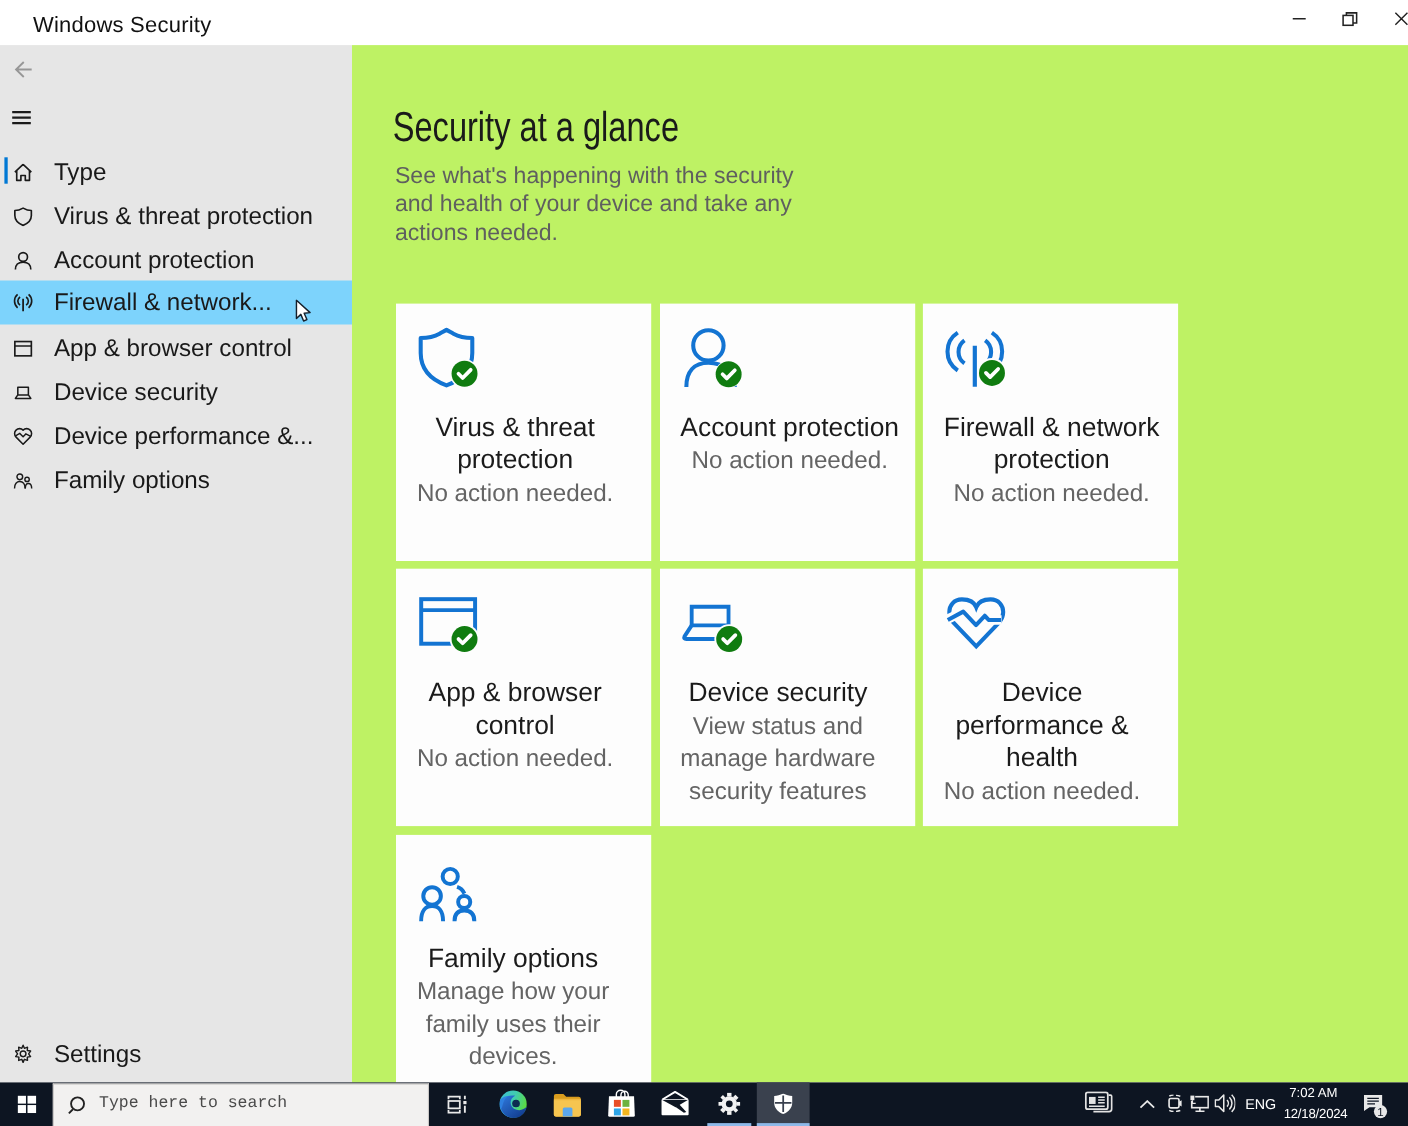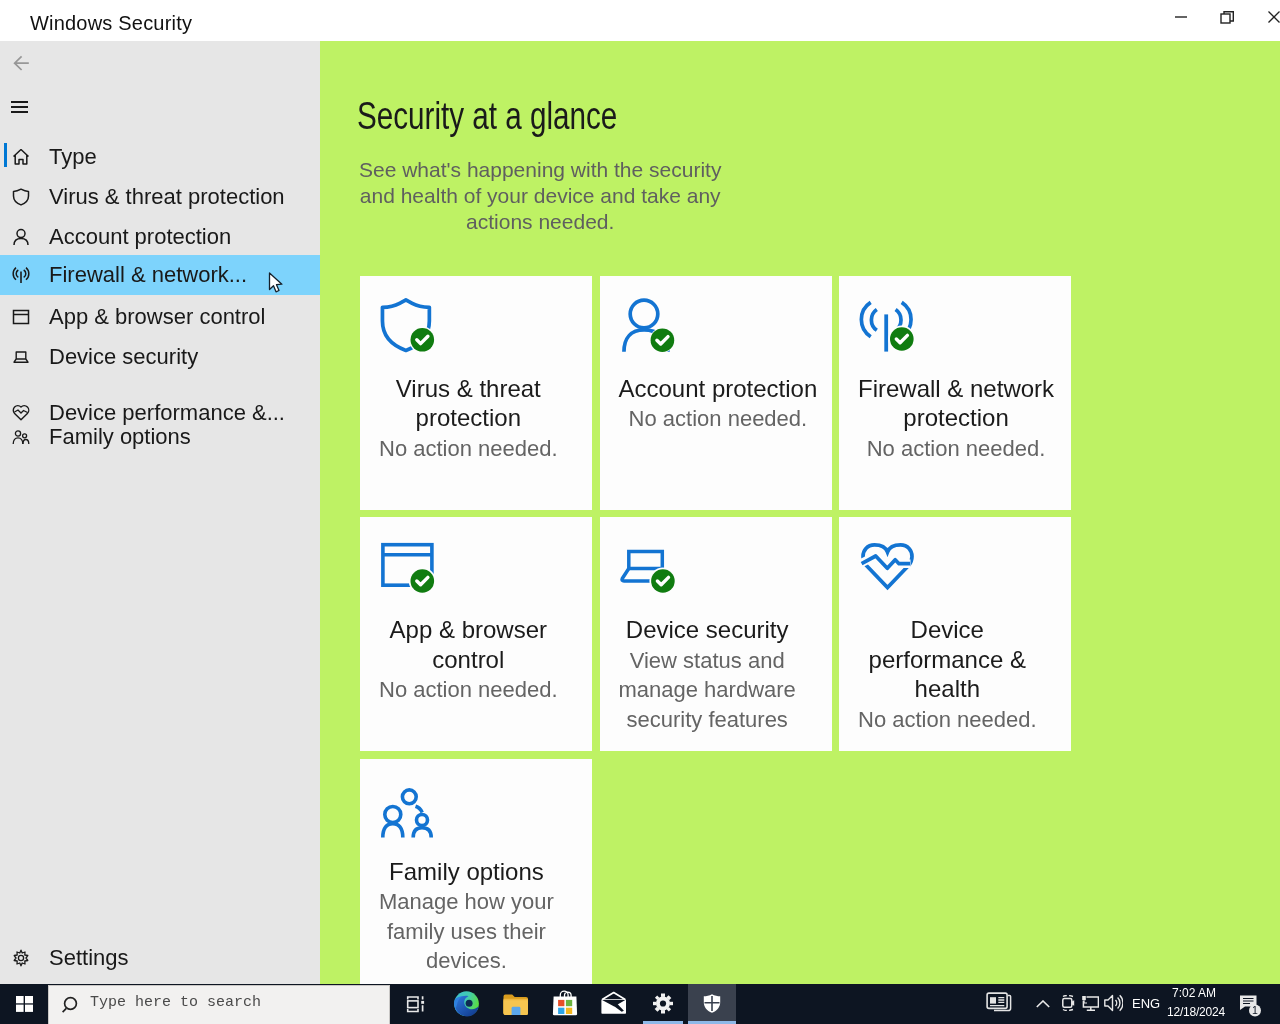--- a/index.html
+++ b/index.html
@@ -18,7 +18,7 @@
 
   #content { left:320px; top:41px; width:960px; height:943px; background:#bef264; }
   #heading { left:37px; top:53.5px; font-size:38px; color:#1a1a1a; transform:scaleX(0.78); transform-origin:0 0; white-space:nowrap; }
-  #intro { left:39px; top:116px; font-size:21px; line-height:26px; color:#5f5f5f;text-align:center; }
+  #intro { left:39px; top:106px; font-size:21px; line-height:26px; color:#5f5f5f; }
 
   .tile { position:absolute; width:232px; height:234px; background:#fdfdfd;text-align:center; }
   .tile .ttl { position:absolute; left:19px; top:98px; font-size:24px; line-height:29.5px; color:#1b1b1b; }

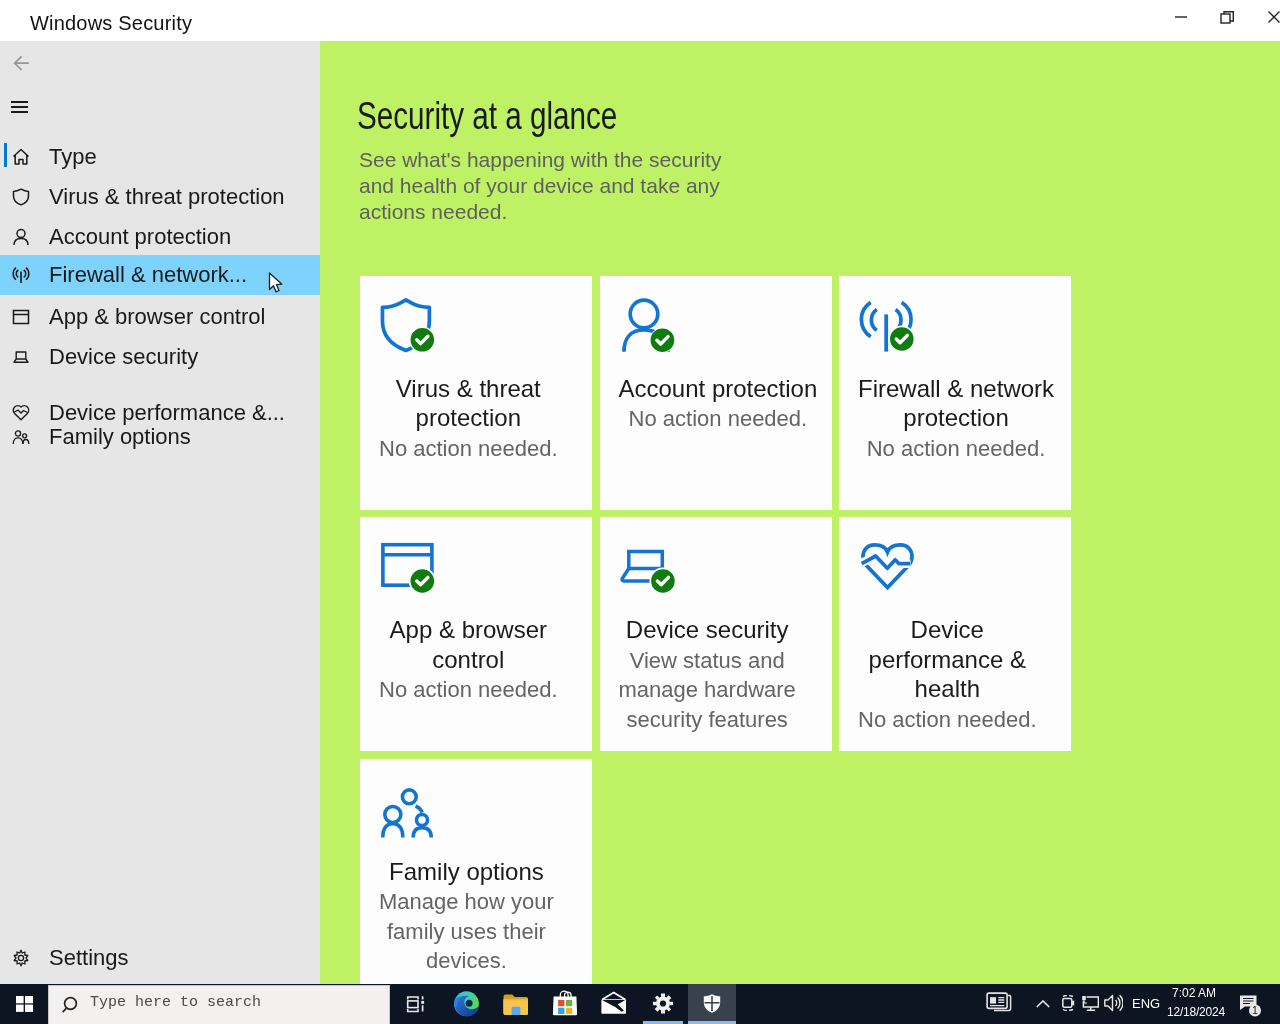--- a/index.html
+++ b/index.html
@@ -96,7 +96,7 @@
       </svg>
     <div class="nav-label">Device security</div>
   </div>
-  <div class="nav-row" style="top:352px">
+  <div class="nav-row" style="top:336px">
     <svg class="nav-ic" viewBox="0 0 18 18">
         <path d="M9,15.8 L2.6,9.4 A4.5,4.5 0 0 1 9,3 A4.5,4.5 0 0 1 15.4,9.4 Z" fill="none" stroke="#1a1a1a" stroke-width="1.4" stroke-linejoin="round"></path>
         <path d="M2.5,8 L6,6 L9,9 L11.5,6.5 L15.5,8.5" fill="none" stroke="#1a1a1a" stroke-width="1.3"></path>

